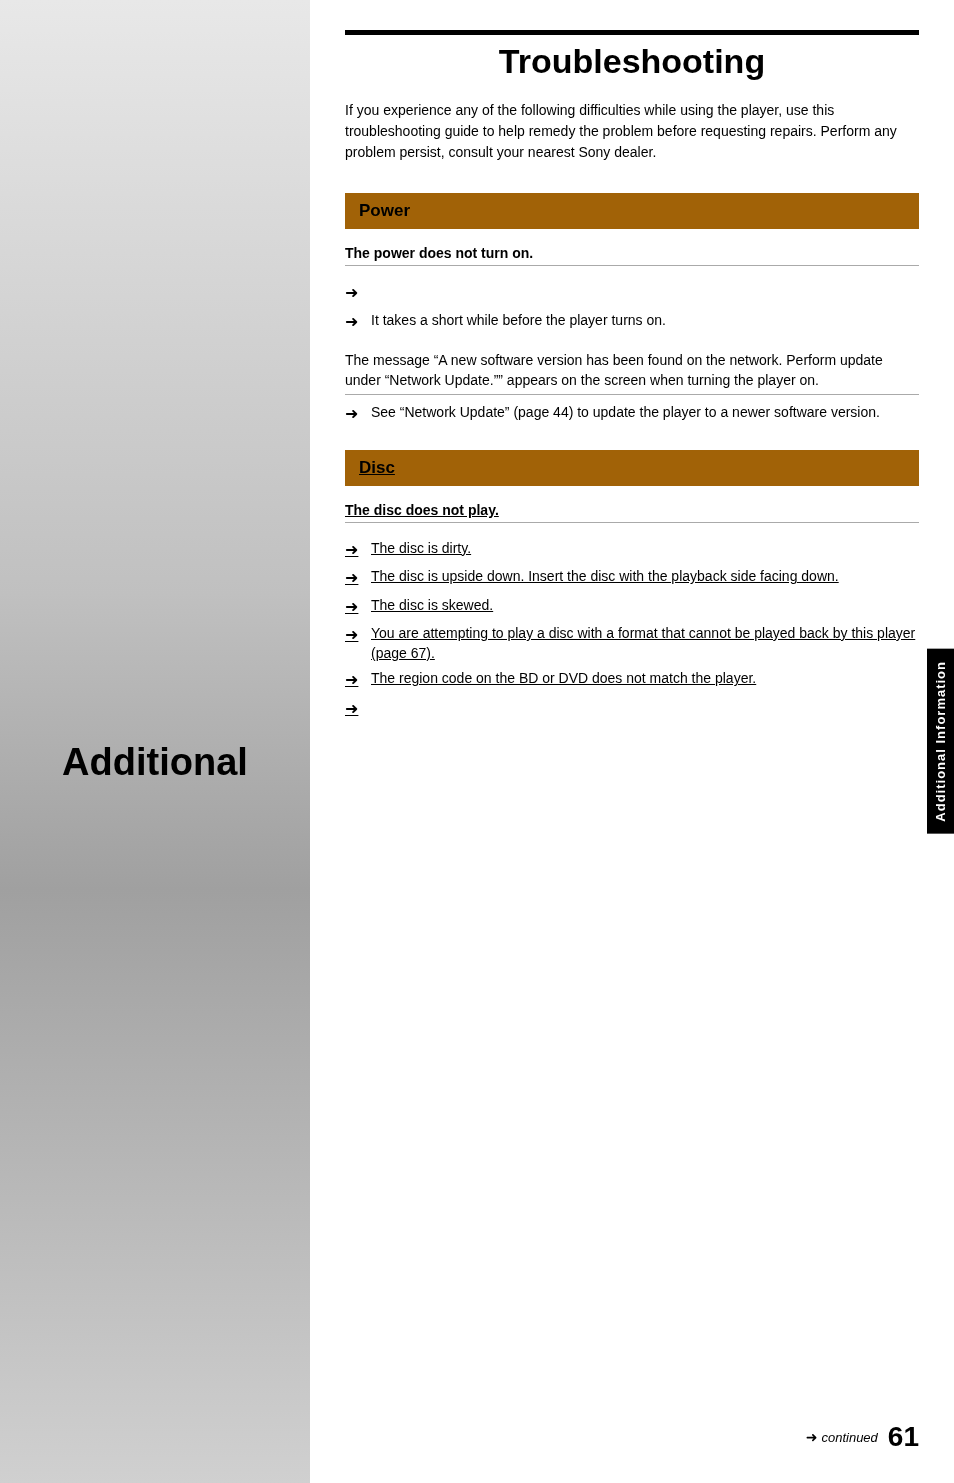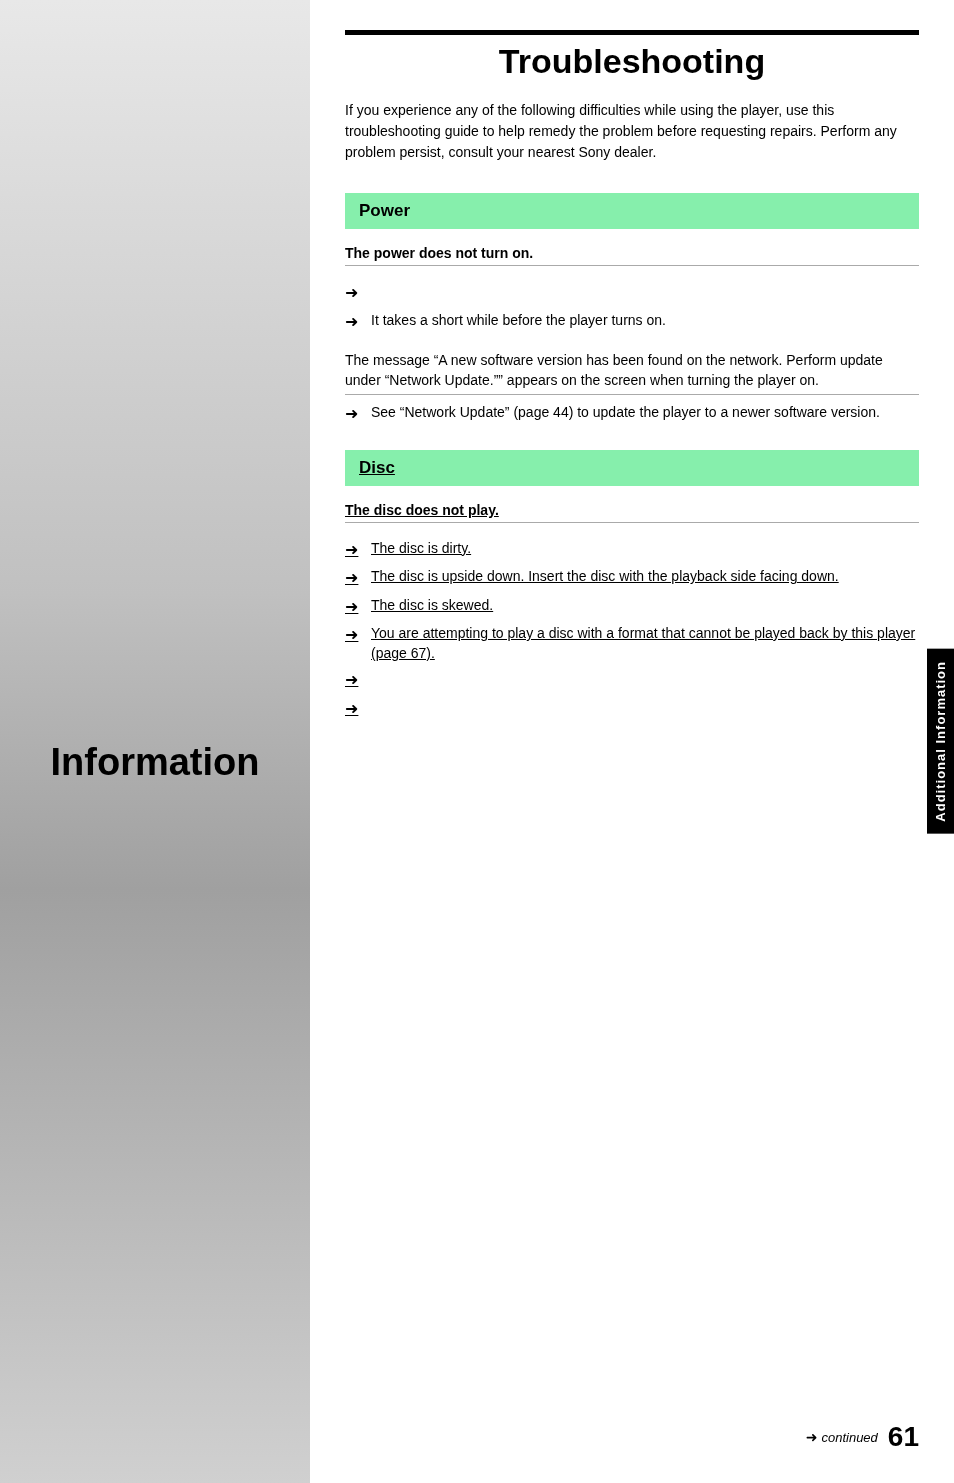--- a/index.html
+++ b/index.html
@@ -76,7 +76,7 @@
 
     
     .section-header {
-      background: #86efac;
+      background: #a16207;
       padding: 8px 14px;
       margin-bottom: 16px;
       margin-top: 11px;

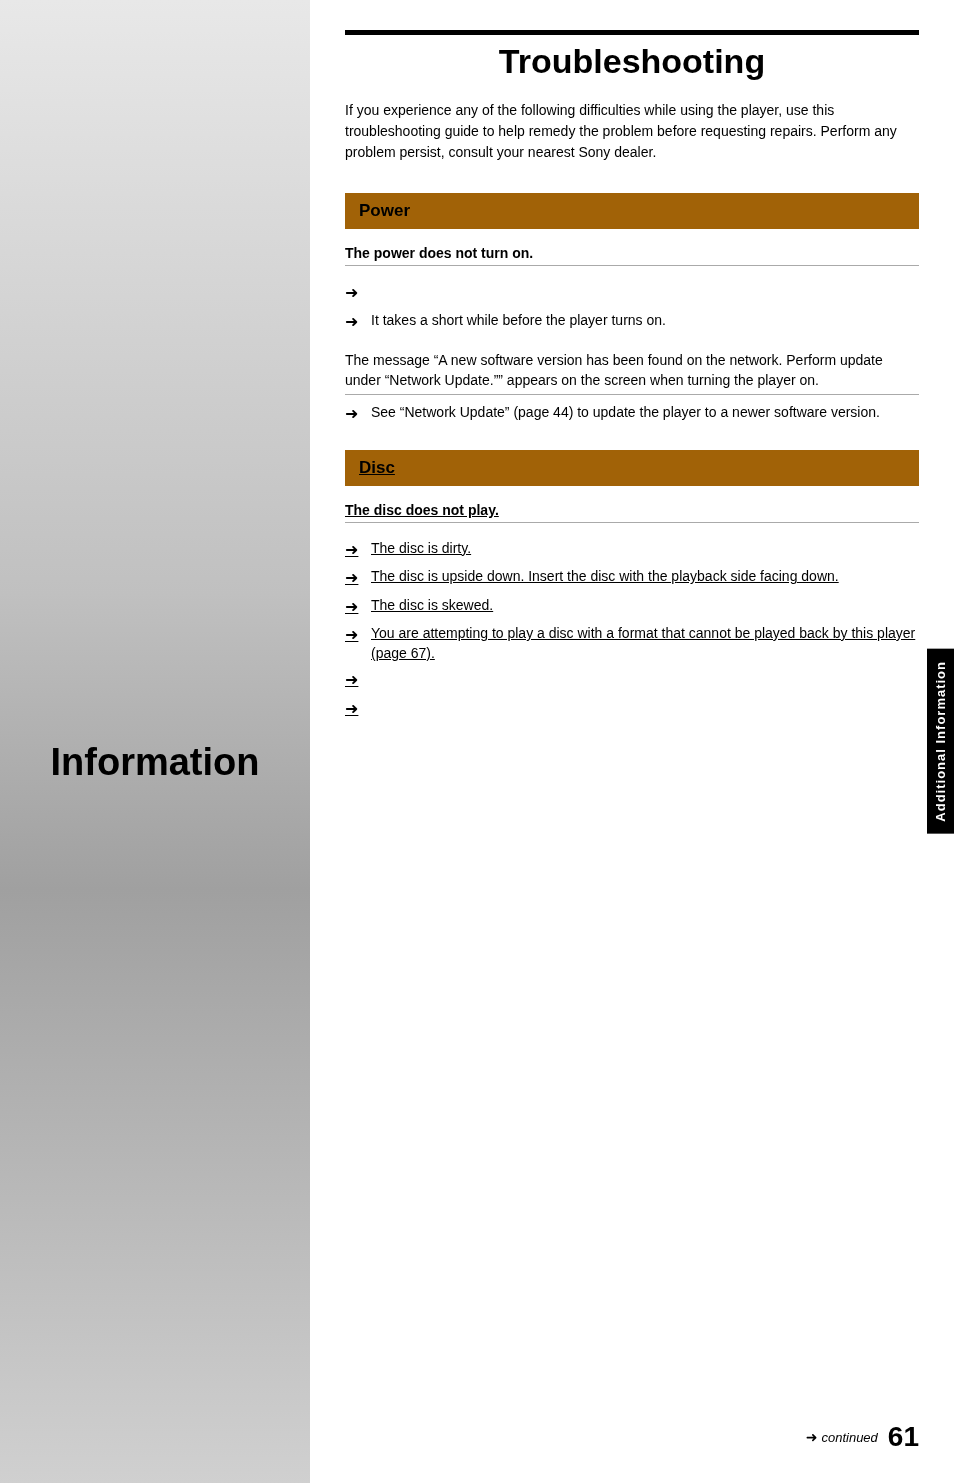--- a/index.html
+++ b/index.html
@@ -275,6 +275,7 @@
           </li>
           <li class="bullet-item">
             <span class="arrow-icon">➜</span>
+            <span class="bullet-text">The region code on the BD or DVD does not match the player.</span>
           </li>
           <li class="bullet-item">
             <span class="arrow-icon">➜</span>

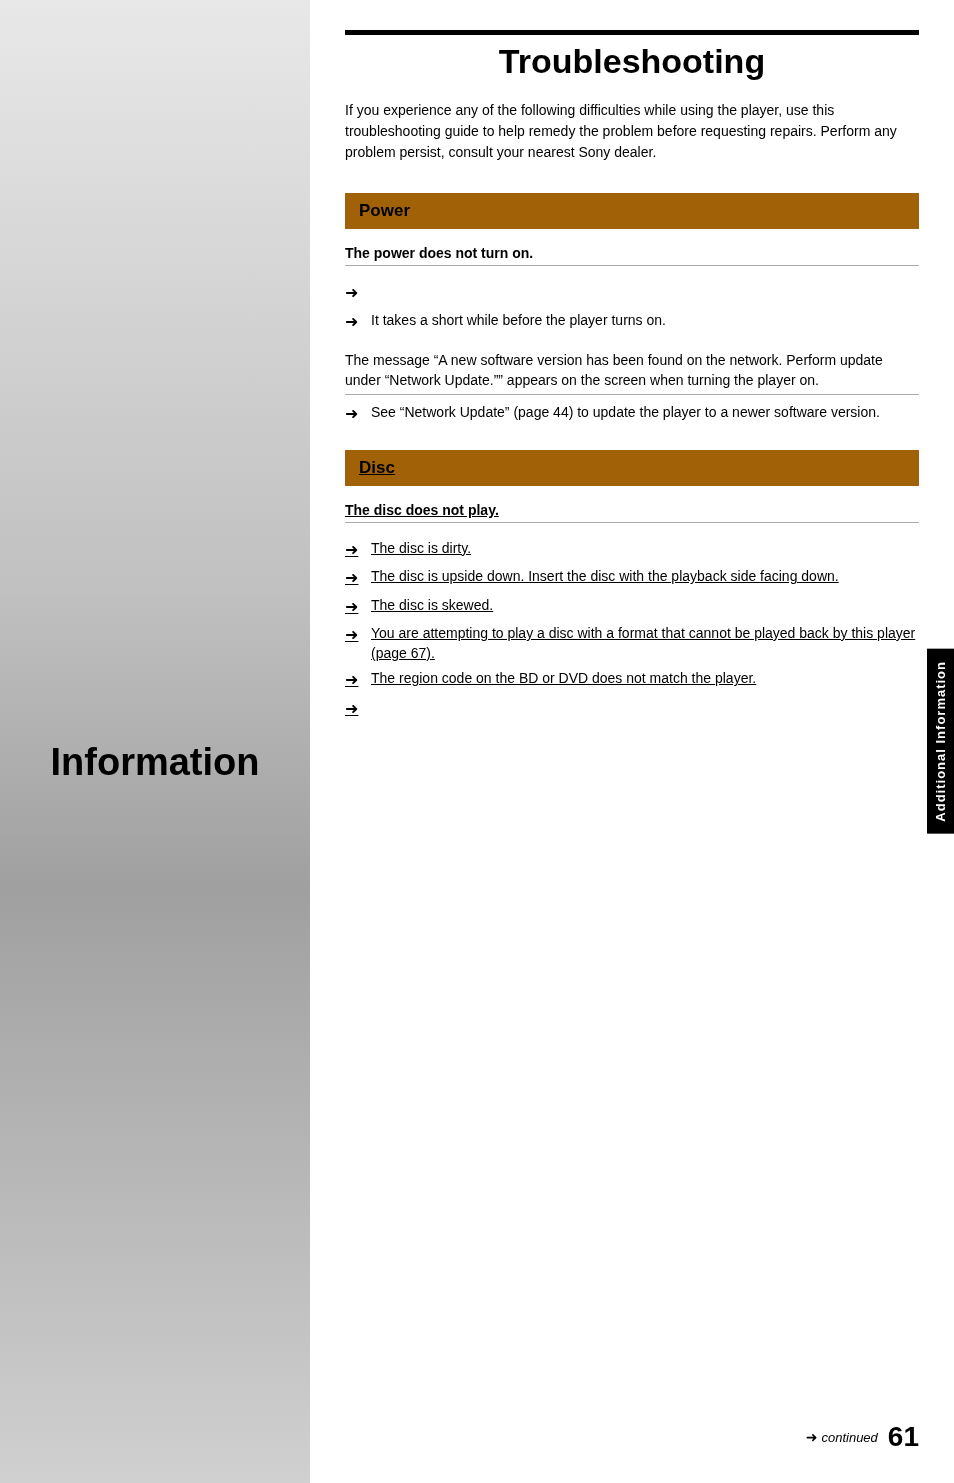--- a/index.html
+++ b/index.html
@@ -208,7 +208,7 @@
   <div class="sidebar">
     <div class="sidebar-title">
       <br>
-      <span>Information</span>
+      <span>Additional</span>
     </div>
   </div>
 

